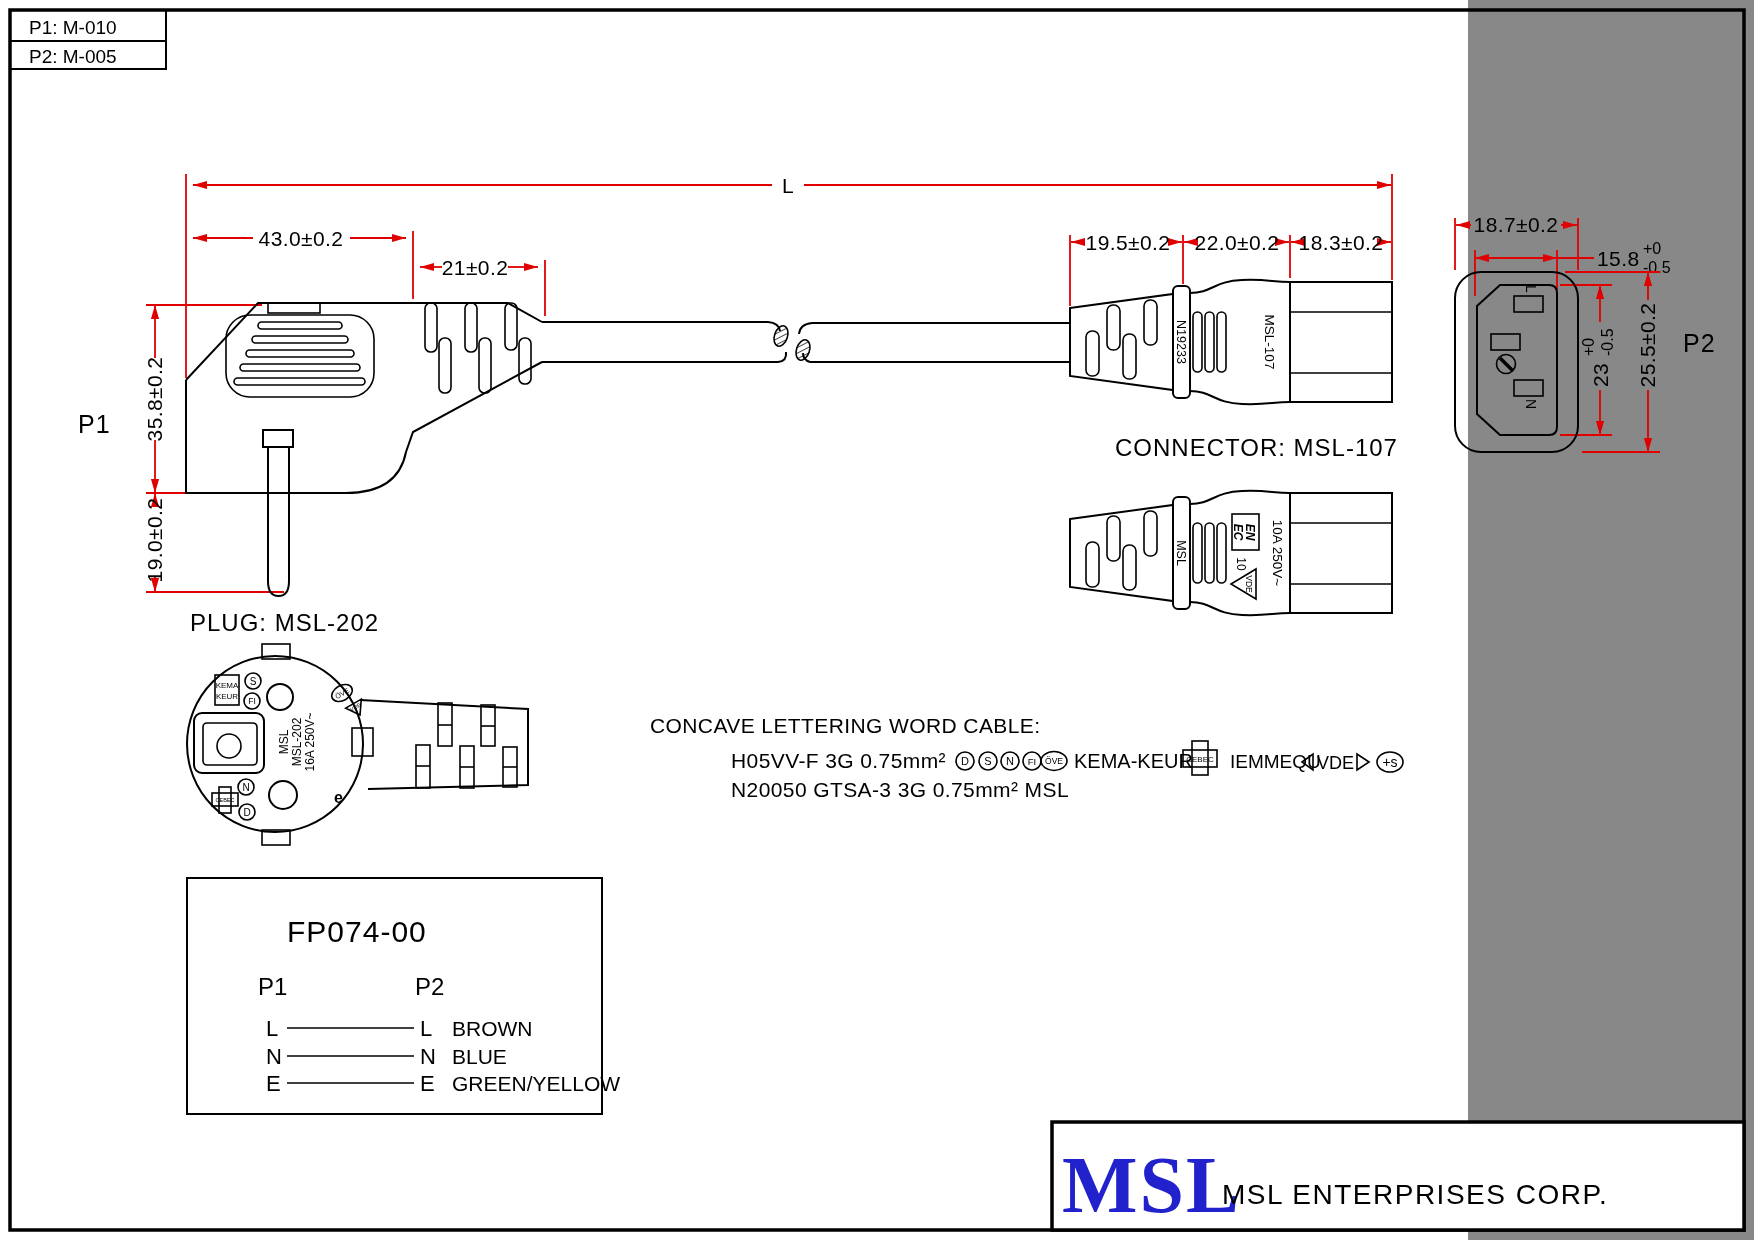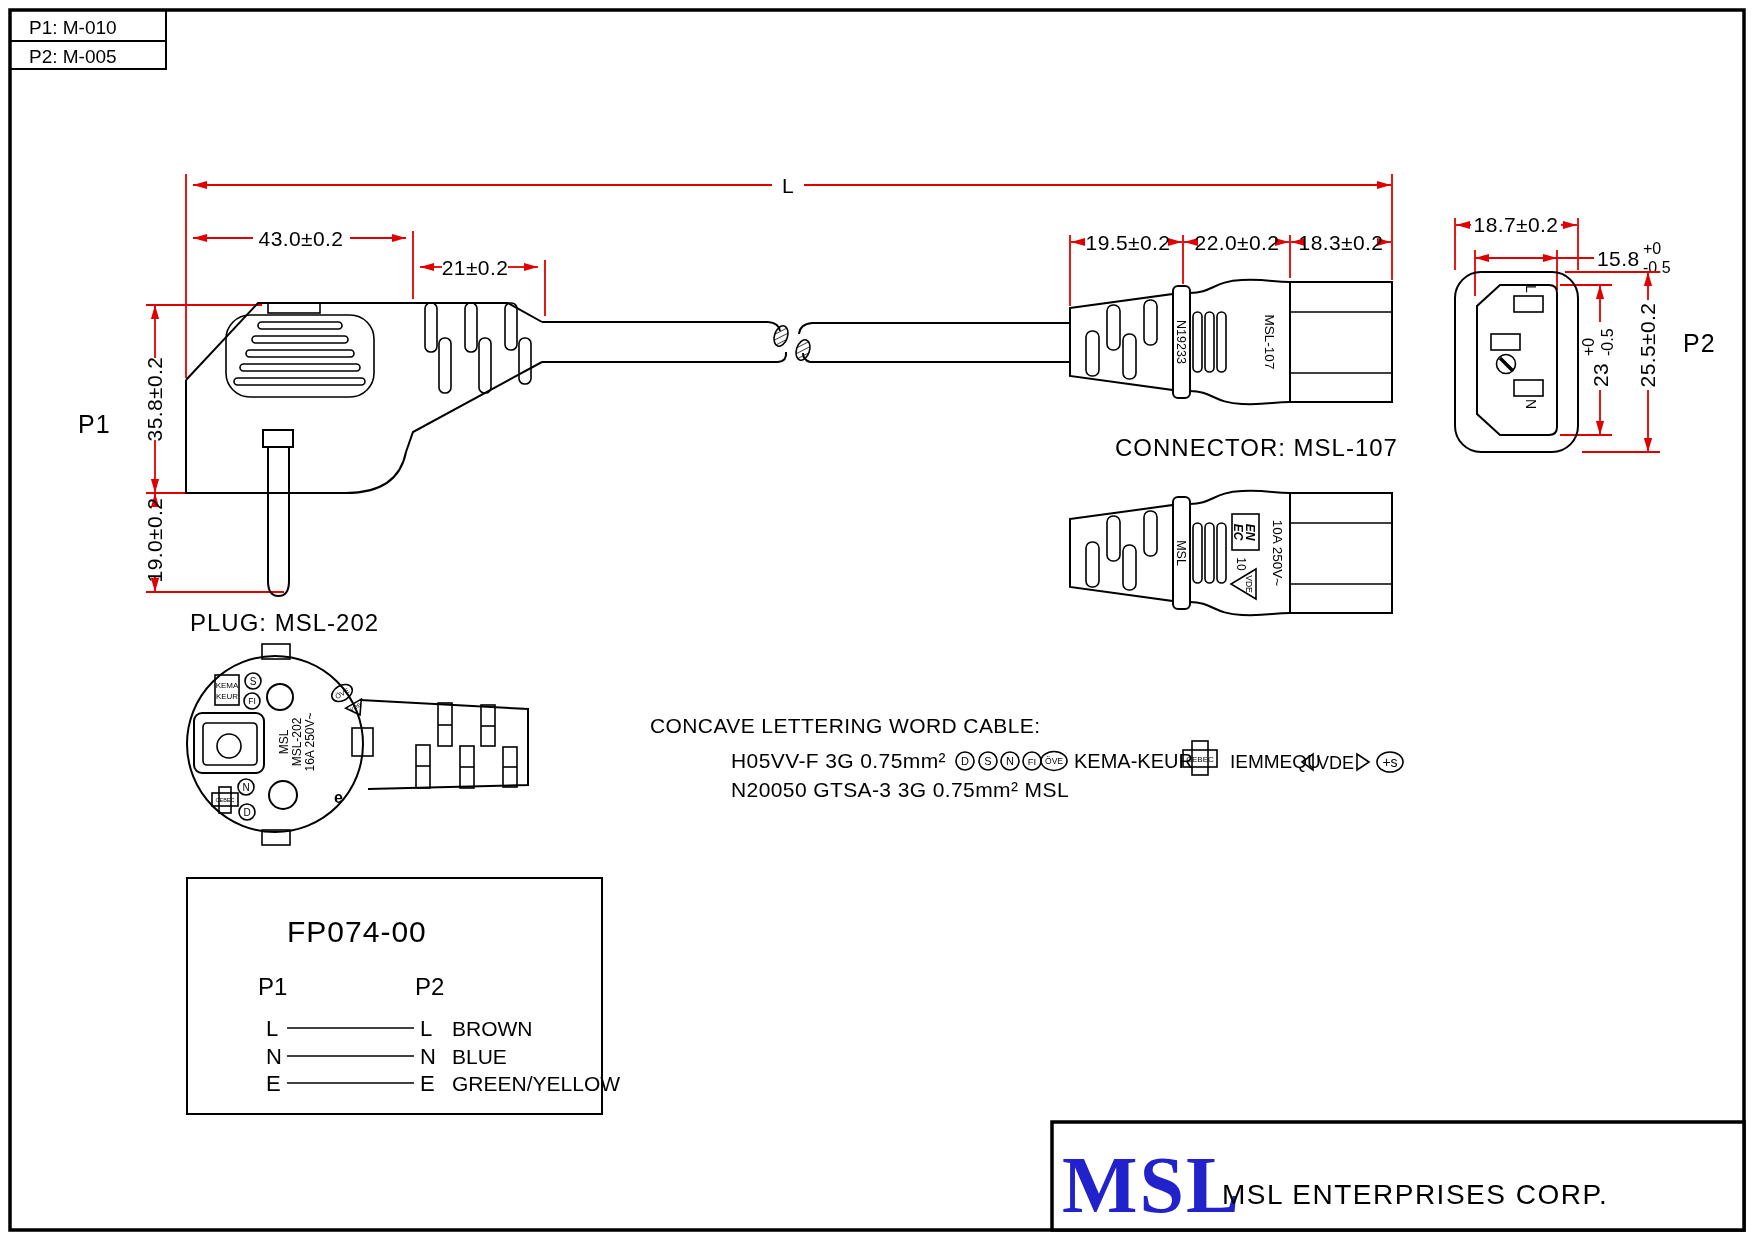--- a/index.html
+++ b/index.html
@@ -4,7 +4,7 @@
 <style>
   html,body { margin:0; padding:0; background:#888; }
   #page {
-    position:relative; width:1754px; height:1240px; background:#fff;
+    position:relative; width:1468px; height:1240px; background:#fff;
     font-family:"Liberation Sans", sans-serif;
   }
   svg { position:absolute; left:0; top:0; }

